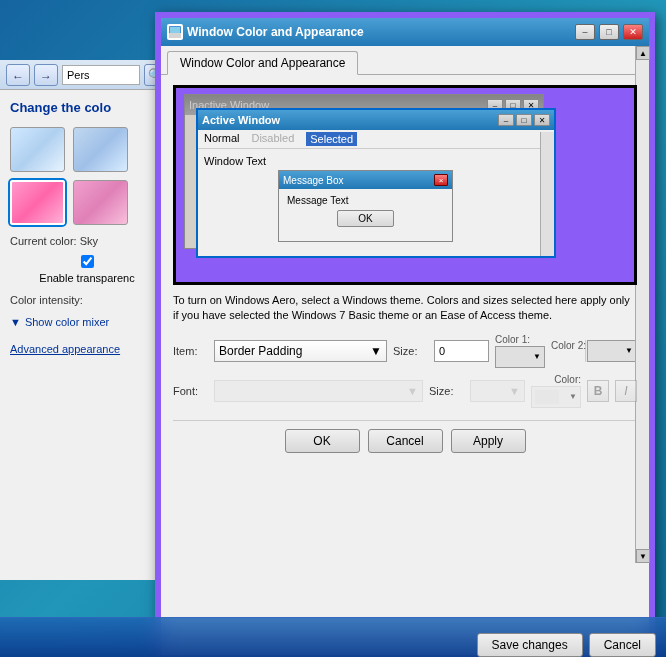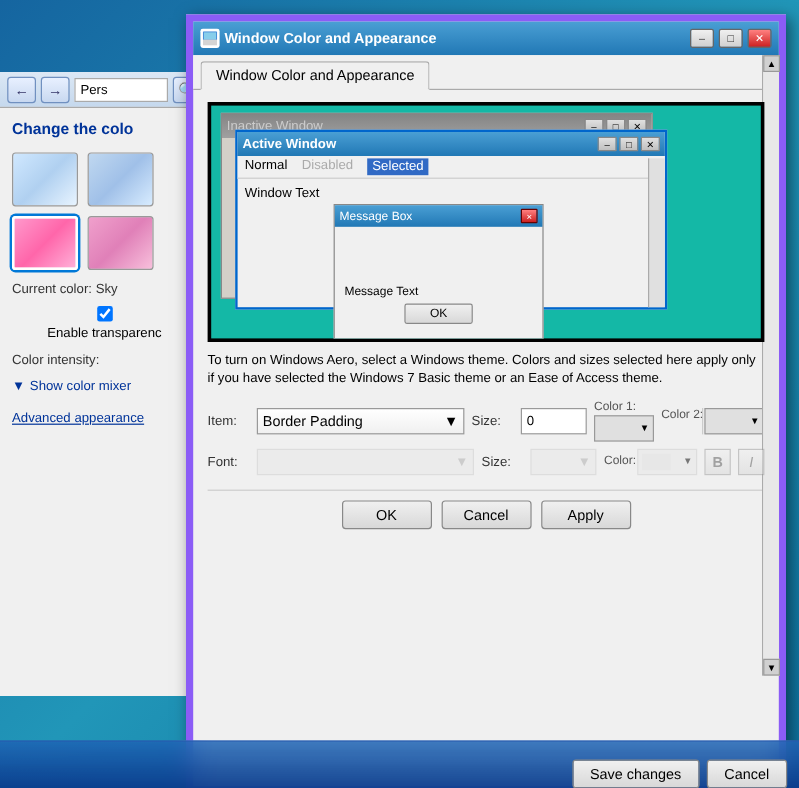--- a/index.html
+++ b/index.html
@@ -252,7 +252,7 @@
     }
 
     .preview-inner {
-      background: #14b8a6;
+      background: #8b5cf6;
       height: 100%;
       position: relative;
       overflow: hidden;

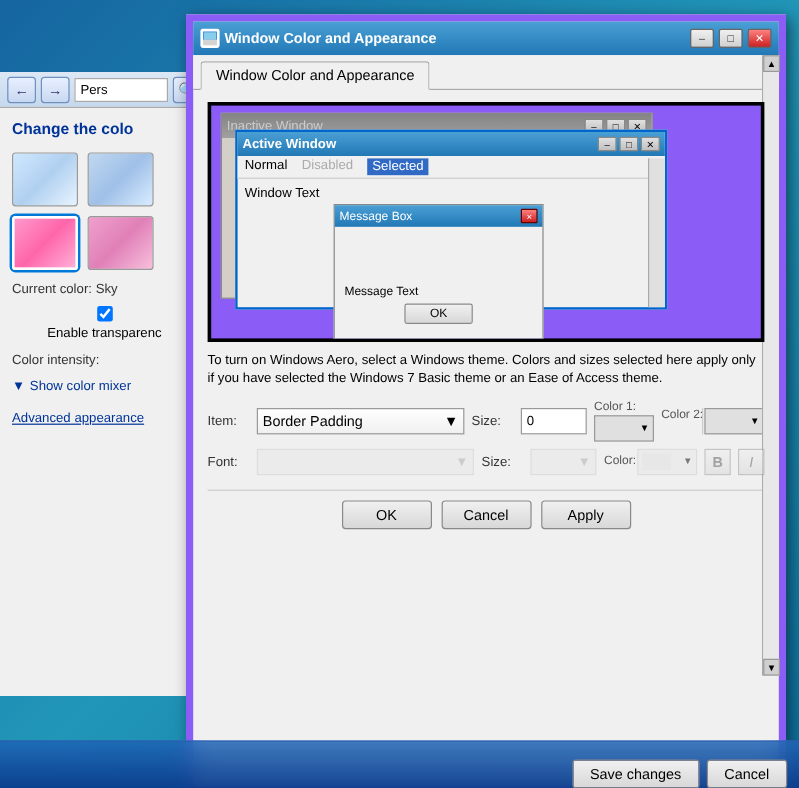--- a/index.html
+++ b/index.html
@@ -387,7 +387,6 @@
       padding: 6px 8px;
       font-size: 10px;
       color: #000;
-      margin-top: 43px;
     }
 
     .msg-ok-btn {

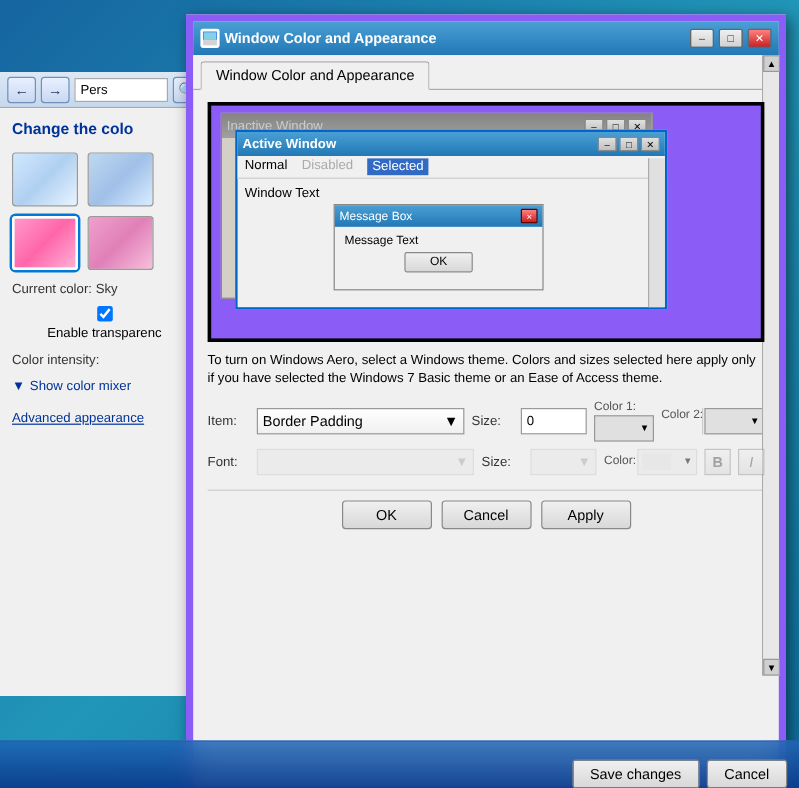--- a/index.html
+++ b/index.html
@@ -806,7 +806,7 @@
         <span></span>
         <span>▼</span>
       </div>
-      <div style="display:flex; align-items:center; gap:1px;">
+      <div style="display:flex; flex-direction:column; align-items:flex-end; gap:1px;">
         <span style="font-size:10px; color:#555;">Color:</span>
         <div class="color-dropdown-small disabled-input">
           <div style="width:24px; height:14px; background:#e0e0e0;"></div>

